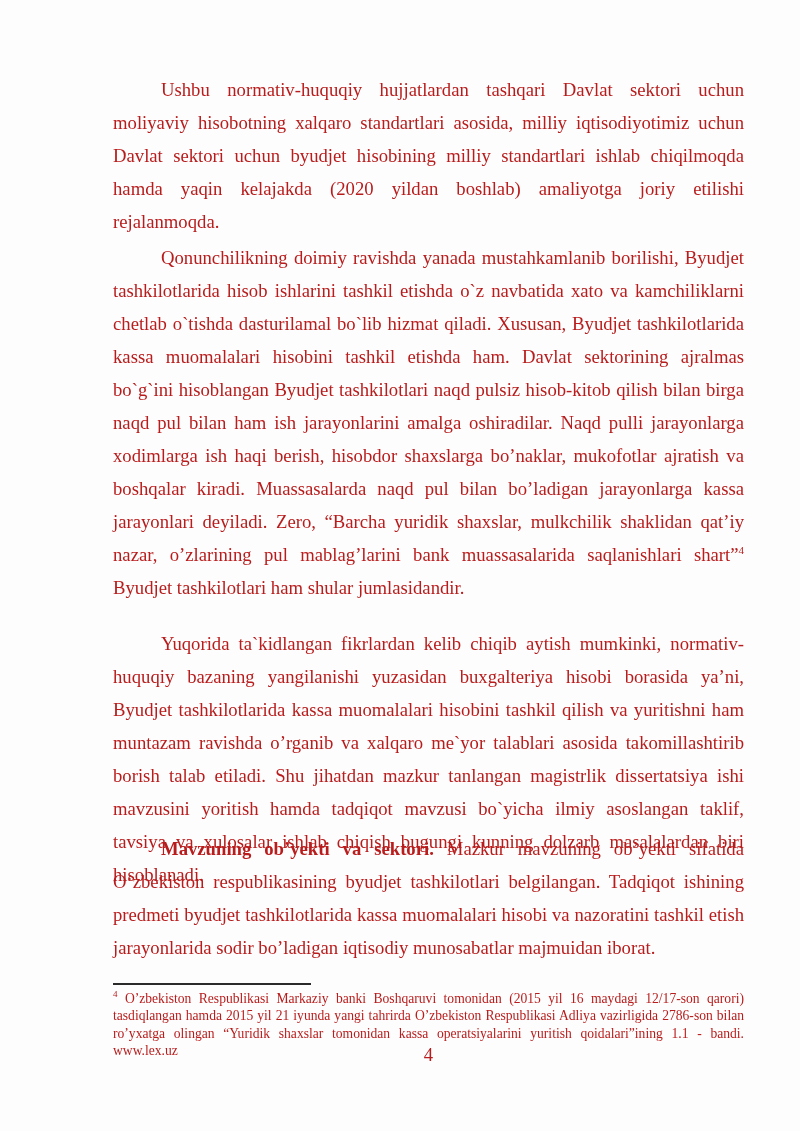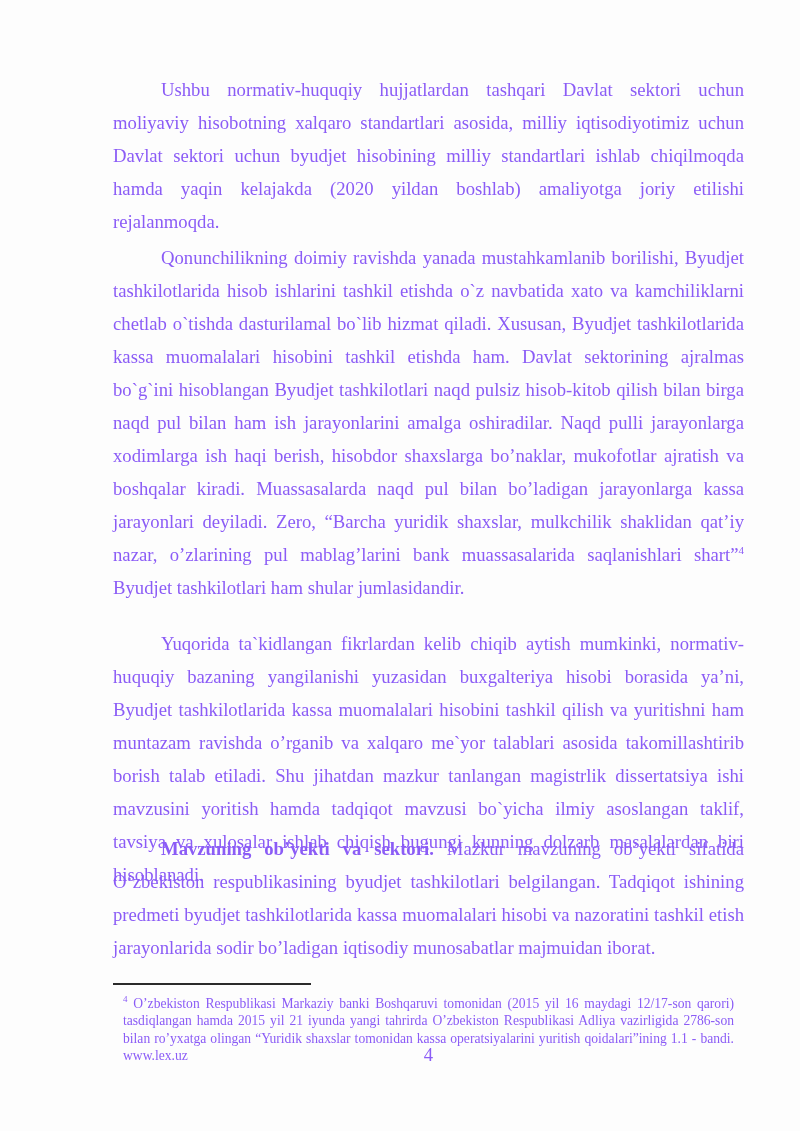--- a/index.html
+++ b/index.html
@@ -12,7 +12,7 @@
     width: 800px;
     height: 1131px;
     background: #fdfdfd;
-    color: #8b5cf6;
+    color: #b91c1c;
     font-family: "Liberation Serif", "DejaVu Serif", serif;
     overflow: hidden;
   }

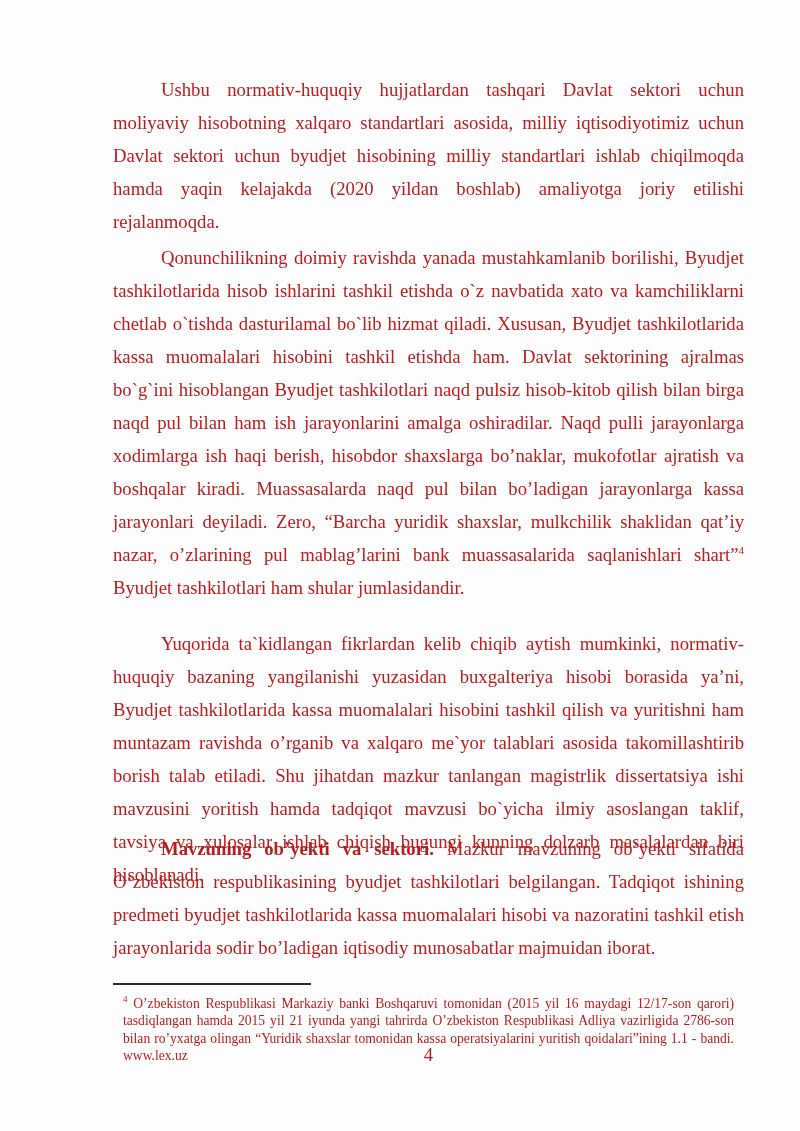--- a/index.html
+++ b/index.html
@@ -57,7 +57,7 @@
     margin-bottom: 5px;
   }
   .footnote {
-    margin: 10px;
+    margin: 0;
     font-size: 13.6px;
     line-height: 17.3px;
     text-align: justify;

